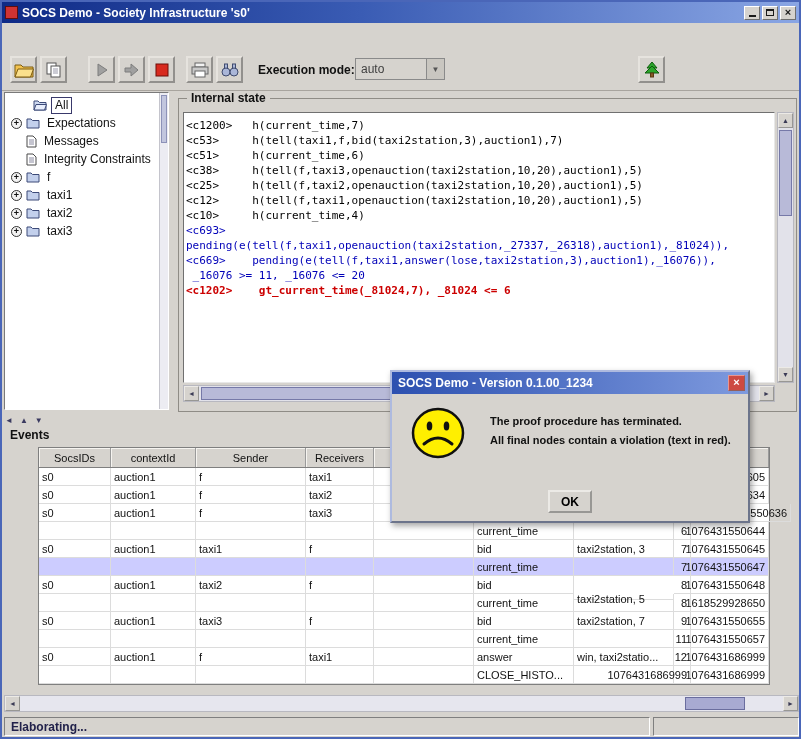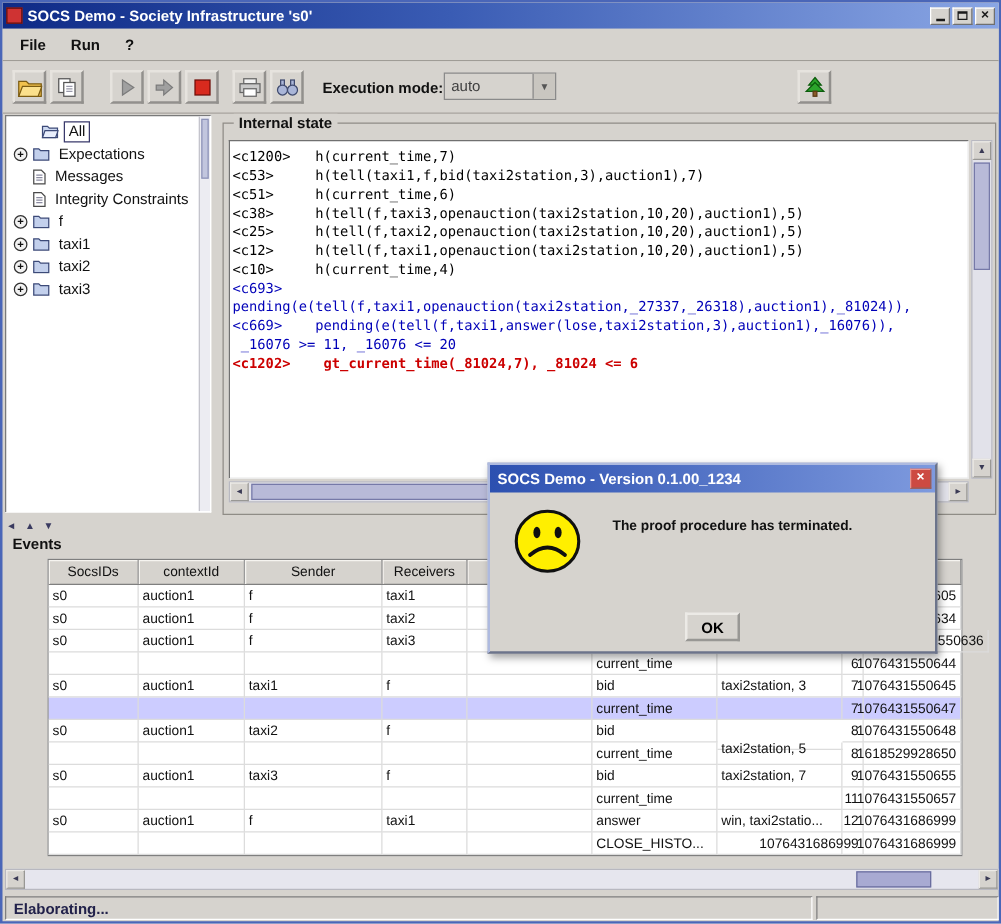--- a/index.html
+++ b/index.html
@@ -102,11 +102,6 @@
     </span>
   </div>
 
-  <div class="menubar">
-    <span class="menu-item">File</span>
-    <span class="menu-item">Run</span>
-    <span class="menu-item">?</span>
-  </div>
 
   <div class="toolbar">
     <span class="tbtn tb-open">

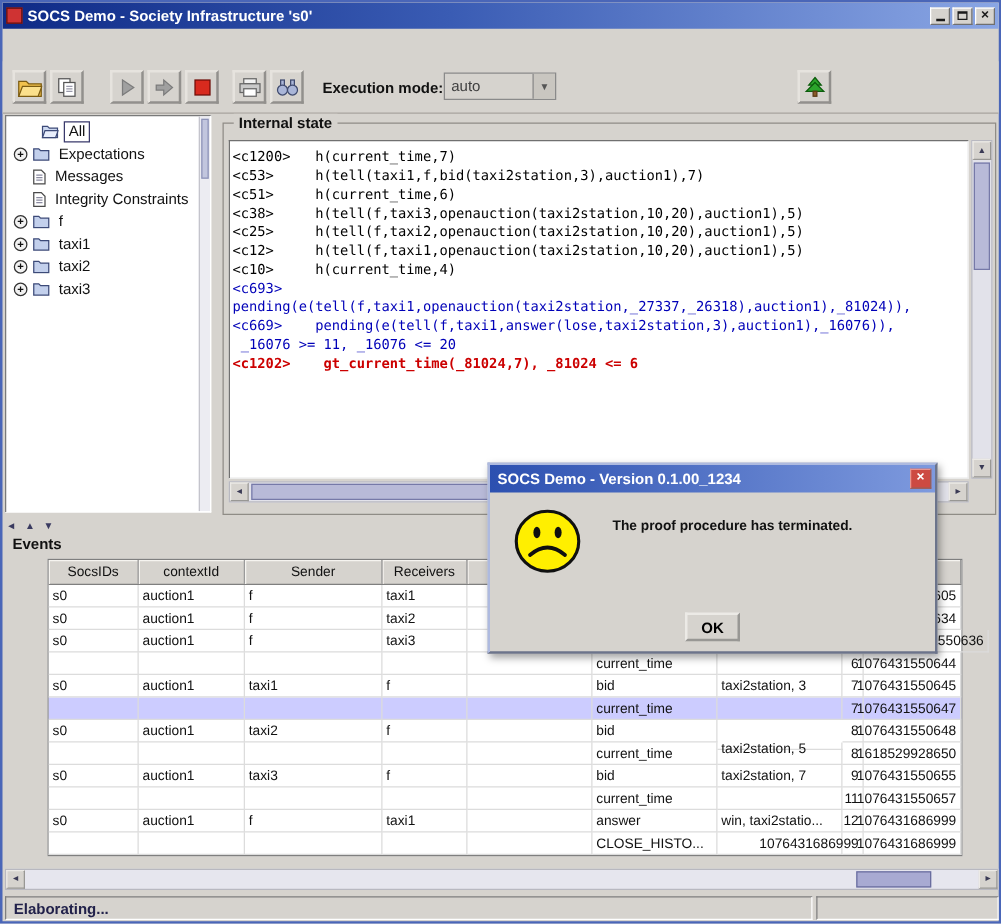--- a/index.html
+++ b/index.html
@@ -468,6 +468,7 @@
     </span>
     <div class="dlg-msg">
       <div>The proof procedure has terminated.</div>
+      <div>All final nodes contain a violation (text in red).</div>
     </div>
     <button class="dlg-ok">OK</button>
   </div>

